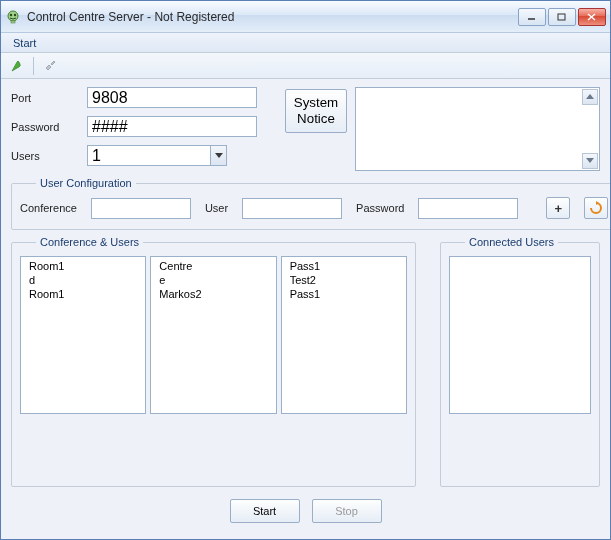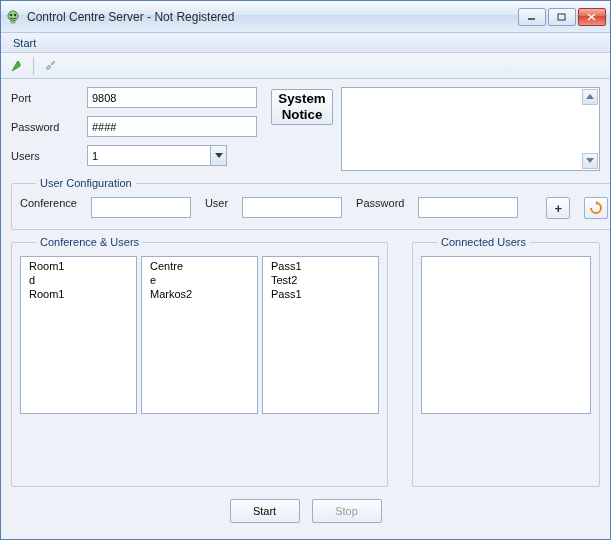--- a/index.html
+++ b/index.html
@@ -113,7 +113,7 @@
     background: #fff;
     padding: 2px 4px;
     font-family: inherit;
-    font-size: 11px;
+    font-size: 16px;
     width: 100%;
   }
   .combo {

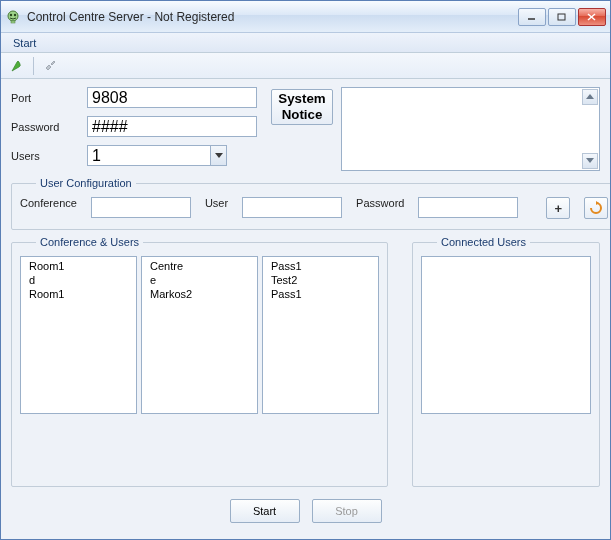--- a/index.html
+++ b/index.html
@@ -129,16 +129,15 @@
     display: flex; align-items: center; justify-content: center;
   }
   .sysnotice {
-    width: 62px; height: 36px;
+    width: 62px; height: 44px;
     border: 1px solid #9aafc7;
     background: linear-gradient(#fdfefe, #e6edf6);
     border-radius: 2px;
     display: flex; align-items: center; justify-content: center;
     text-align: center;
     line-height: 1.2;
-    margin-left: 14px;
+    margin-left: 28px;
     margin-top: 2px;
-    font-weight: bold;
   }
   .logbox {
     flex: 1;

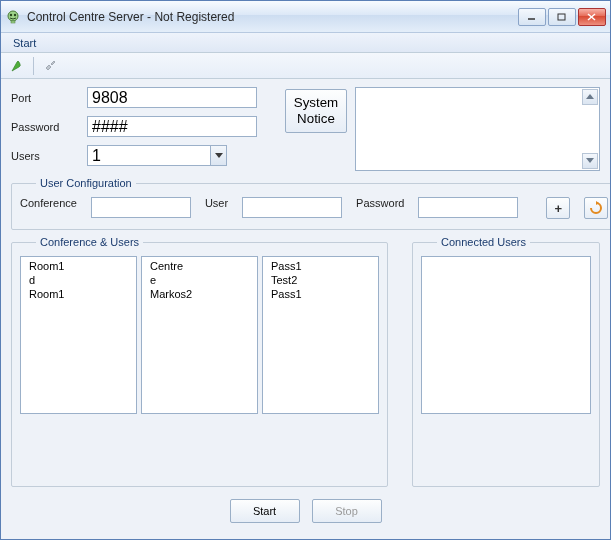--- a/index.html
+++ b/index.html
@@ -170,6 +170,7 @@
   }
   .userconf-row {
     display: flex;
+    align-items: center;
     gap: 14px;
   }
   .userconf-row .tx { flex: 0 0 auto; }

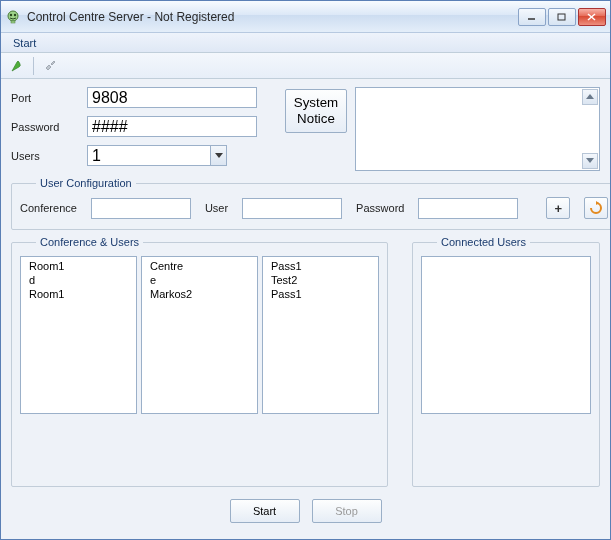--- a/index.html
+++ b/index.html
@@ -202,7 +202,7 @@
   }
   .listbox div { line-height: 14px; white-space: nowrap; }
   .connected {
-    width: 188px;
+    width: 160px;
   }
   .buttons-row {
     display: flex;

